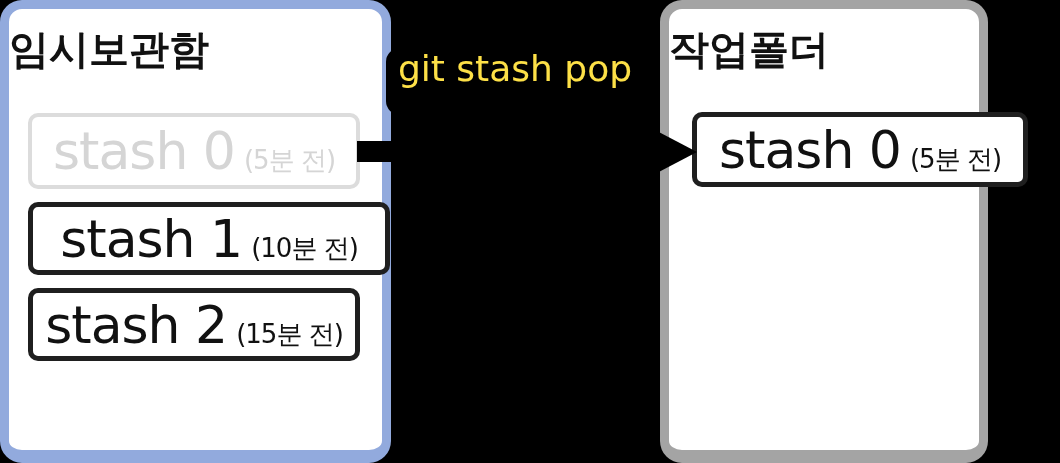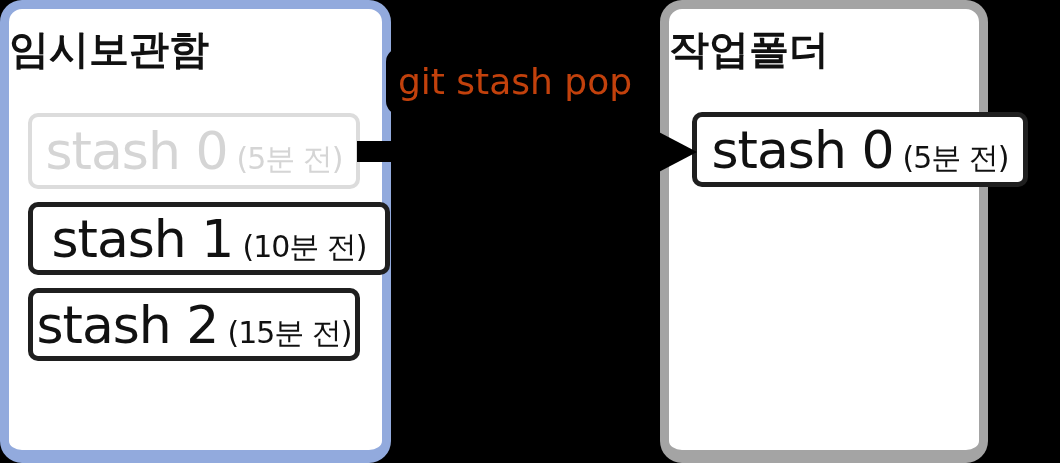--- a/index.html
+++ b/index.html
@@ -76,9 +76,9 @@
     background: #000000;
     border-radius: 14px;
     display: flex;
-    align-items: center;
+    align-items: flex-start;
     justify-content: center;
-    color: #c2410c;
+    color: #fde047;
     font-size: 36px;
     white-space: nowrap;
     z-index: 4;

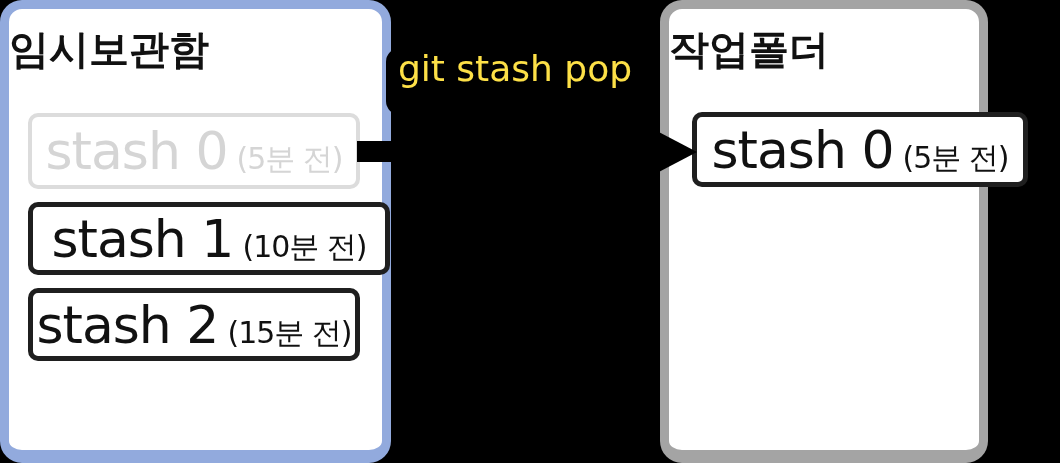--- a/index.html
+++ b/index.html
@@ -55,7 +55,7 @@
     white-space: nowrap;
   }
   .stash-item .main { font-size: 52px; letter-spacing: -1px; }
-  .stash-item .time { font-size: 30px; margin-left: 9px; letter-spacing: -1px; }
+  .stash-item .time { font-size: 26px; margin-left: 9px; letter-spacing: -1px; }
   .stash-item.faded {
     border: 4px solid #dcdcdc;
     color: #d5d5d5;

